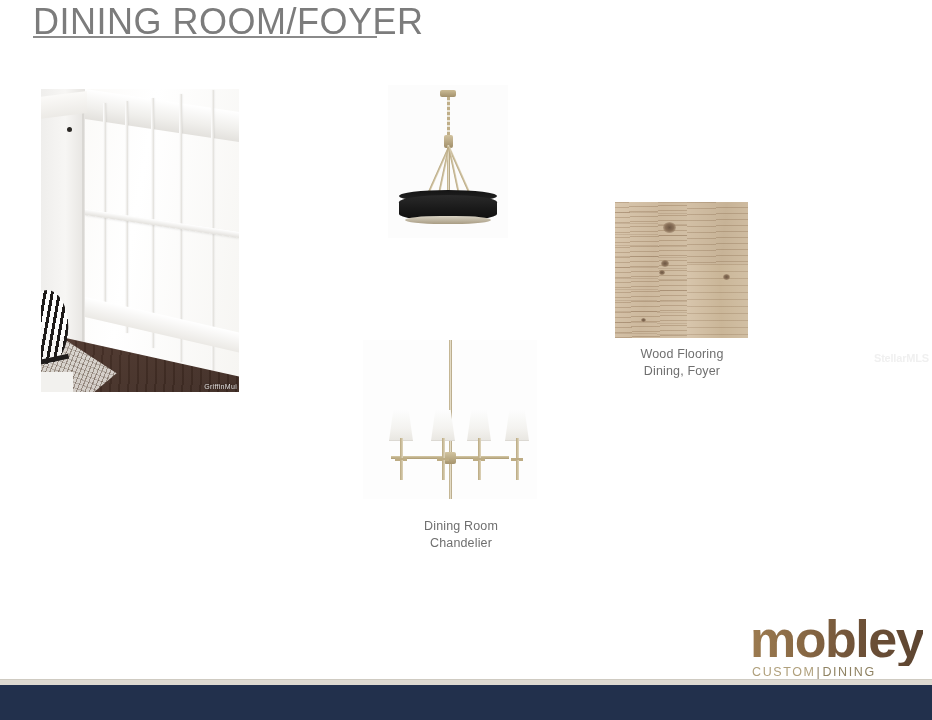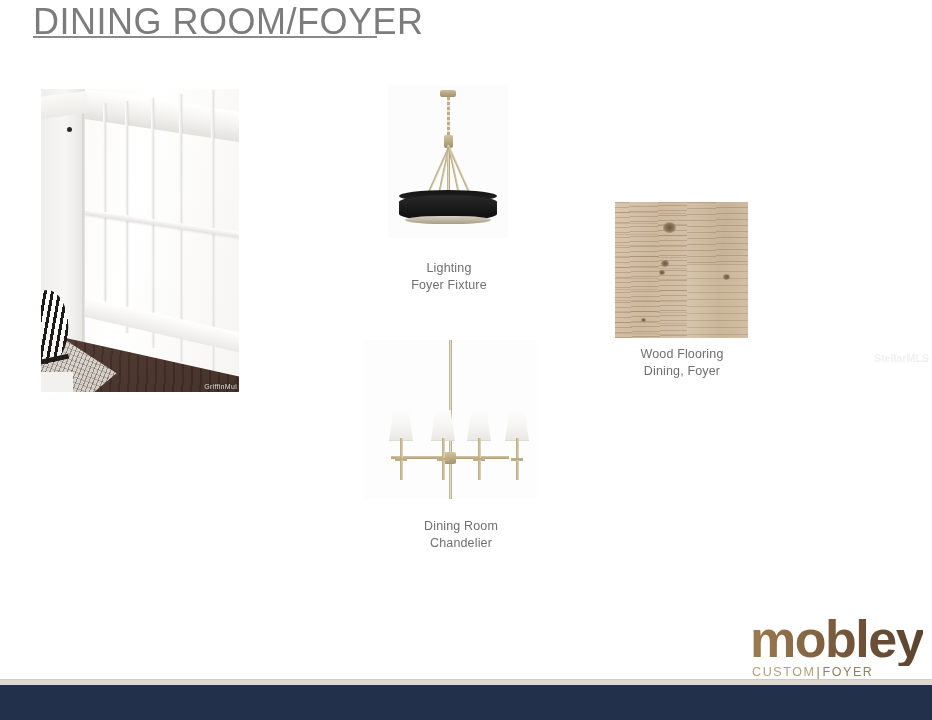--- a/index.html
+++ b/index.html
@@ -487,8 +487,6 @@
     <div class="foyer-drum"></div>
     <div class="foyer-diffuser"></div>
   </div>
-  <div class="caption caption-foyer">Lighting
-Foyer Fixture</div>
 
   <div class="wood-photo">
     <div class="wood-plank wood-p1"></div>

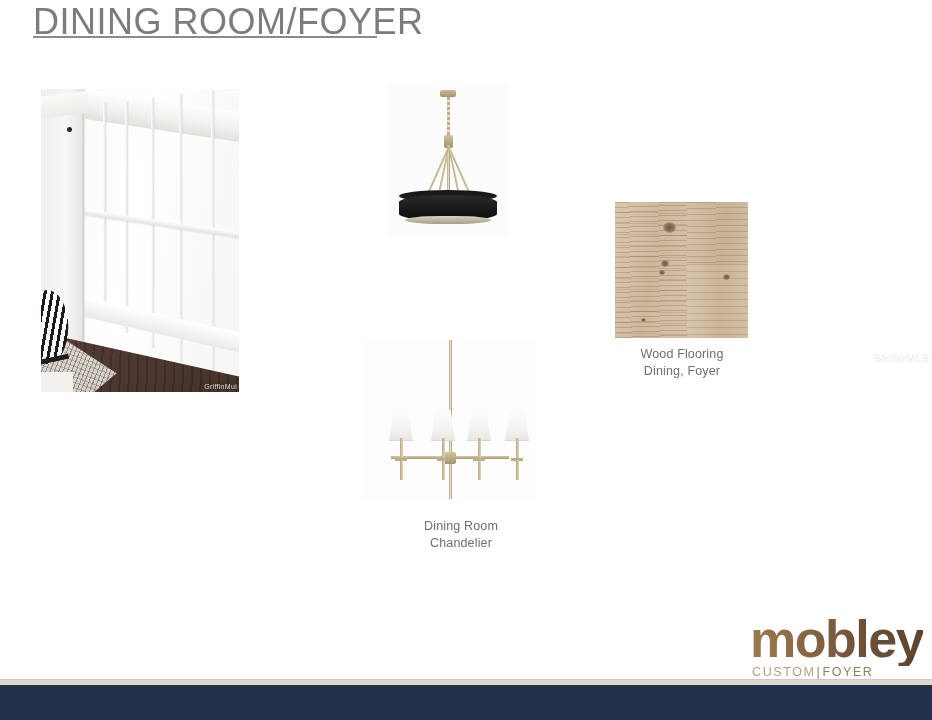--- a/index.html
+++ b/index.html
@@ -533,7 +533,7 @@
 
   <div class="logo">
     <div class="logo-word">mobley</div>
-    <div class="logo-sub"><span>CUSTOM</span><span class="divider">|</span><span class="custom">FOYER</span></div>
+    <div class="logo-sub"><span>CUSTOM</span><span class="divider">|</span><span class="custom">DINING</span></div>
   </div>
 
   <div class="footer-gray"></div>

